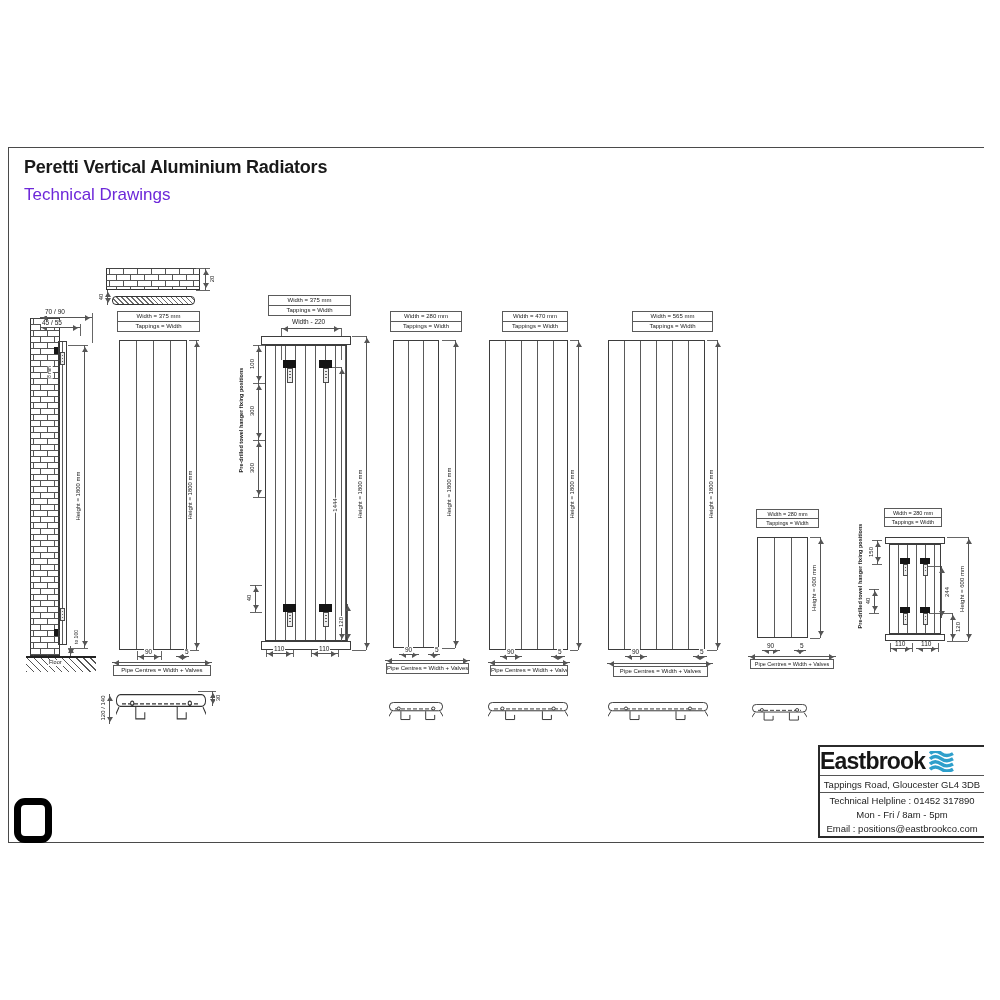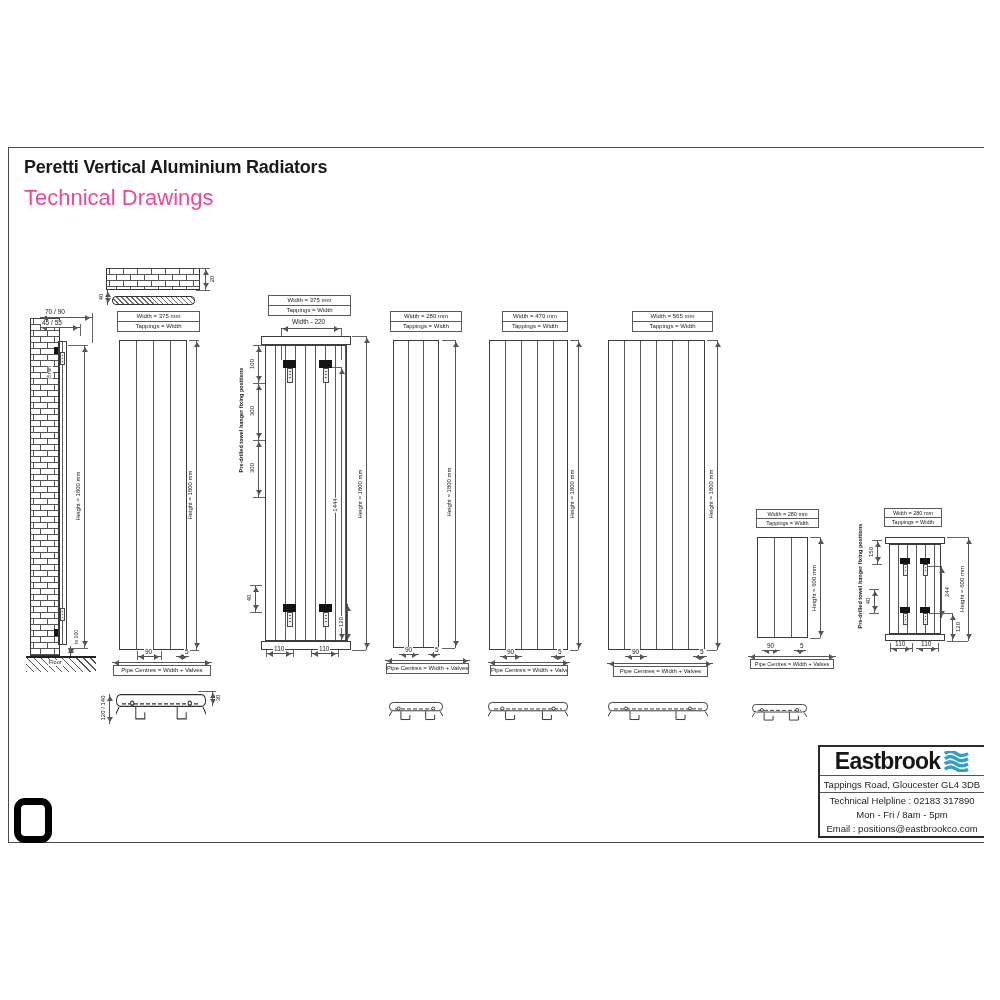--- a/index.html
+++ b/index.html
@@ -8,7 +8,7 @@
          font-family:"Liberation Sans",sans-serif;color:#1a1a1a;overflow:hidden}
   .frame{position:absolute;left:8px;top:147px;width:983px;height:696px;border:1px solid #4a4a4a}
   .title{position:absolute;left:24px;top:157px;font-size:18px;font-weight:700;letter-spacing:-.2px}
-  .subtitle{position:absolute;left:24px;top:185px;font-size:22px;color:#ec4899}
+  .subtitle{position:absolute;left:24px;top:185px;font-size:17px;color:#6d28d9}
   .abs{position:absolute}
   .blab{position:absolute;border:1px solid #5a5a5a;background:#fff;font-size:6px;line-height:9px;
         text-align:center;white-space:nowrap;overflow:hidden;z-index:5}

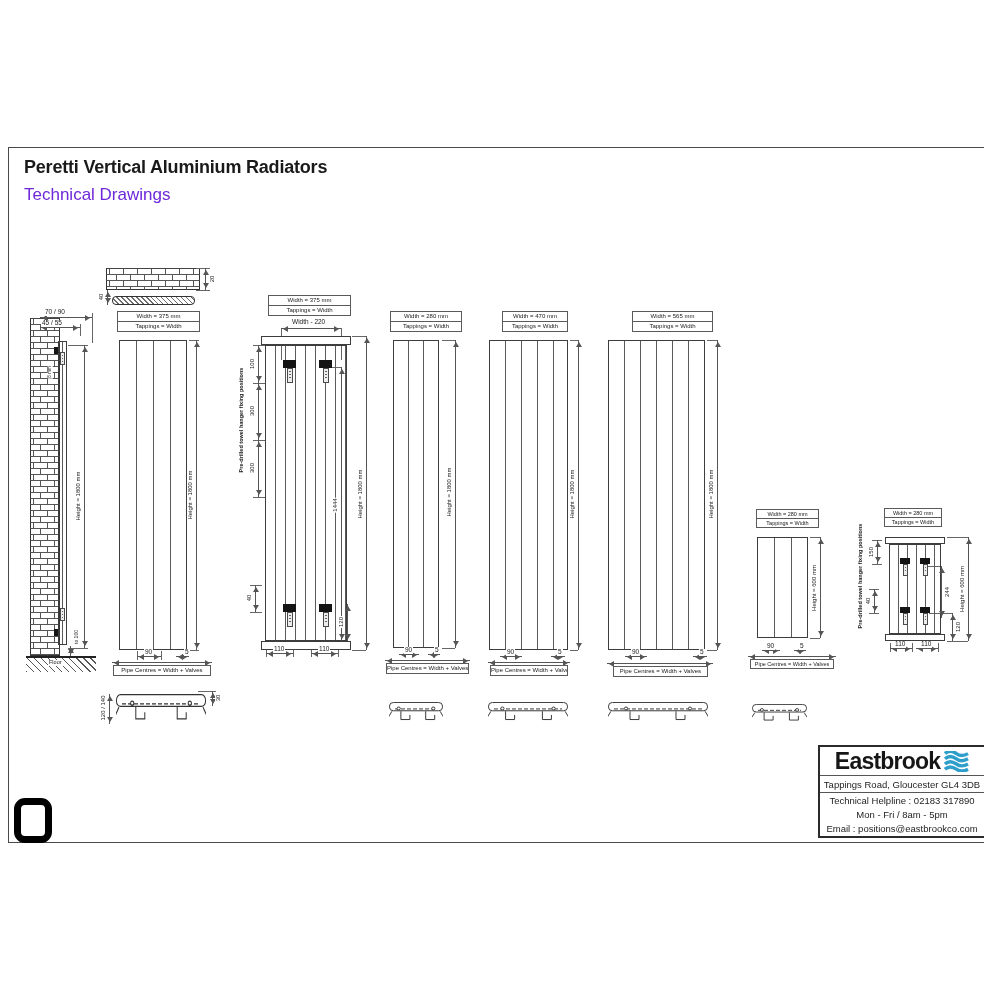--- a/index.html
+++ b/index.html
@@ -39,7 +39,7 @@
      background:repeating-linear-gradient(45deg,#555 0 1px,transparent 1px 5px)}
   .sq{position:absolute;border:7px solid #000;border-radius:11px;background:#fff}
   .eb{position:absolute;border:2px solid #2b2b2b;background:#fff;display:flex;flex-direction:column;z-index:5}
-  .eb .logo-row{display:flex;align-items:center;justify-content:center;height:30px;border-bottom:1px solid #555}
+  .eb .logo-row{display:flex;align-items:center;height:30px;border-bottom:1px solid #555}
   .eb .brand{font-weight:700;font-size:23px;letter-spacing:-.8px;color:#161616}
   .eb .waves{color:#2E9FCB;margin-left:4px;display:flex}
   .eb .row{display:flex;align-items:center;justify-content:center;font-size:9.5px;color:#1d1d1d}

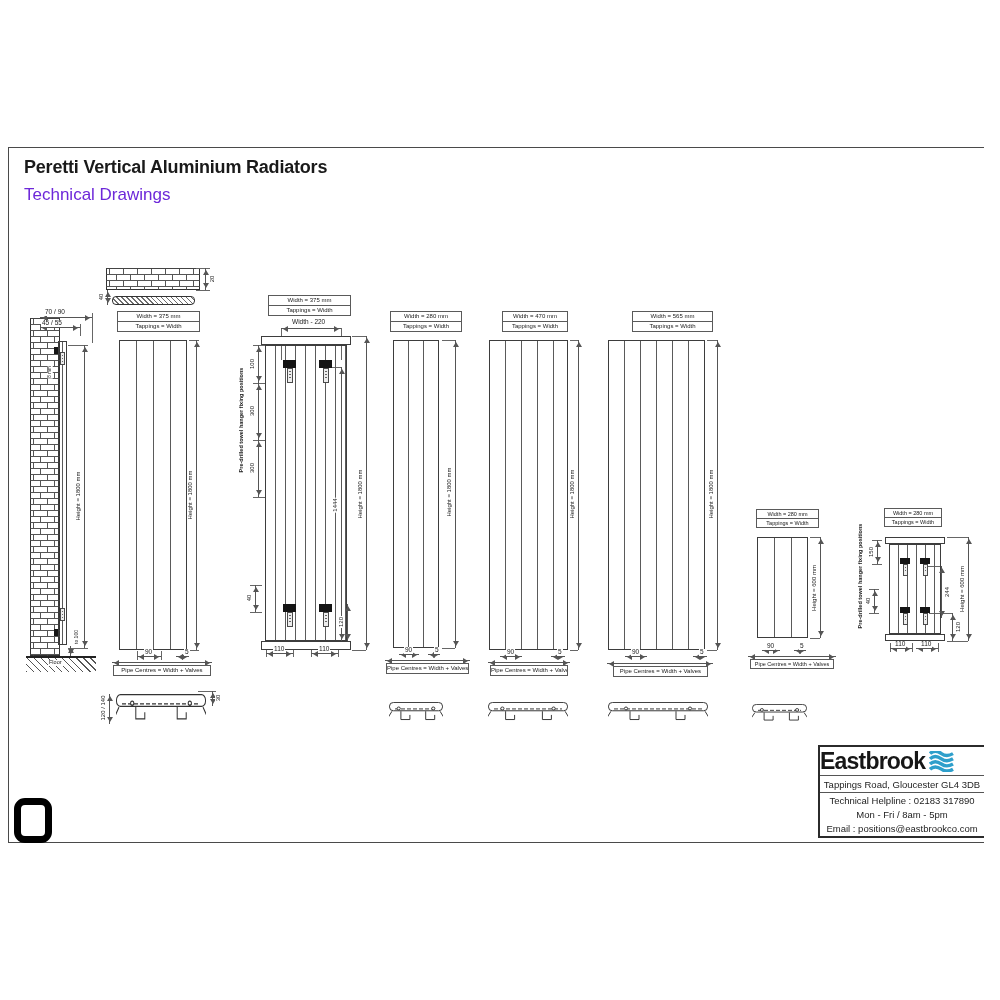--- a/index.html
+++ b/index.html
@@ -353,7 +353,7 @@
       </span>
     </div>
     <div class="row addr">Tappings Road, Gloucester GL4 3DB</div>
-    <div class="row help">Technical Helpline : 02183 317890</div>
+    <div class="row help">Technical Helpline : 01452 317890</div>
     <div class="row hours">Mon - Fri / 8am - 5pm</div>
     <div class="row email">Email : positions@eastbrookco.com</div>
   </div>

